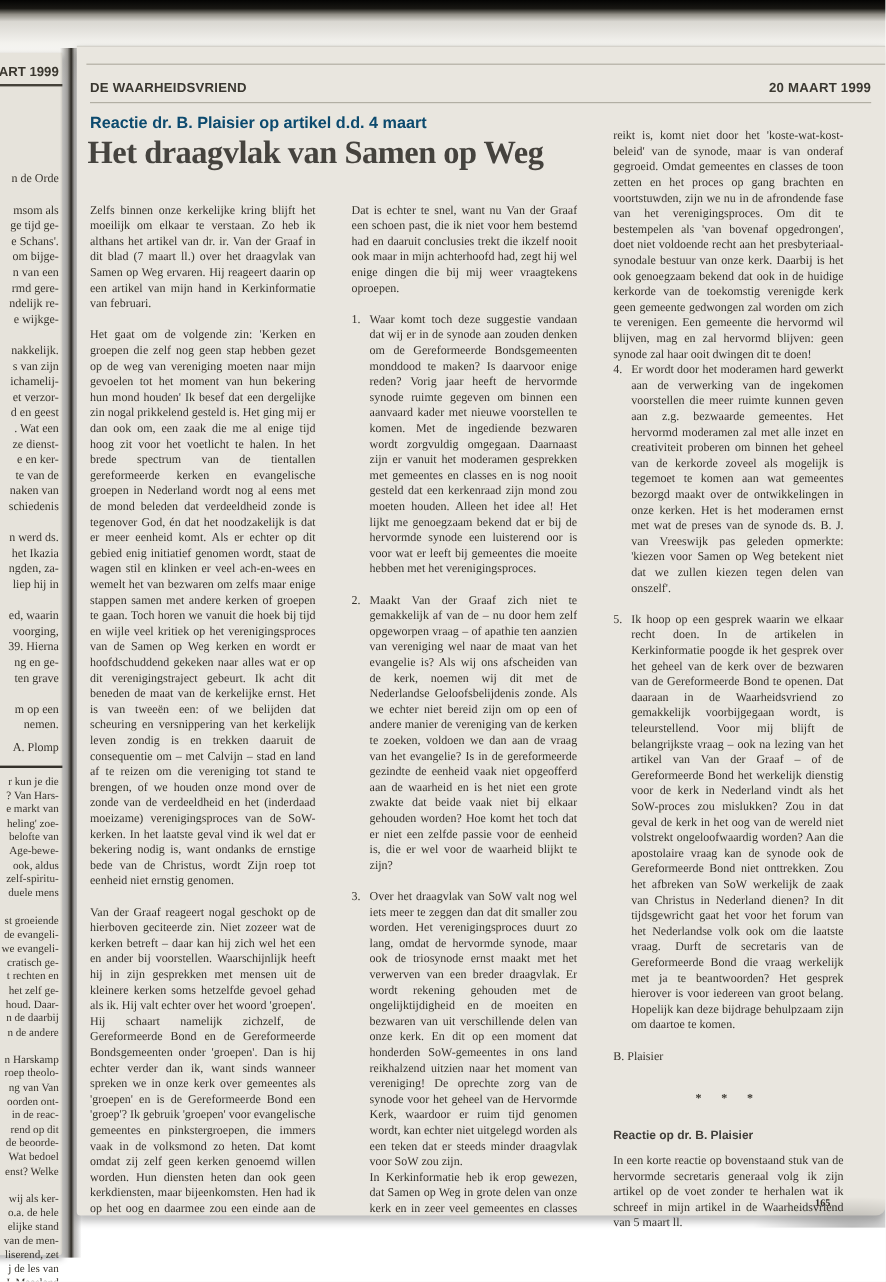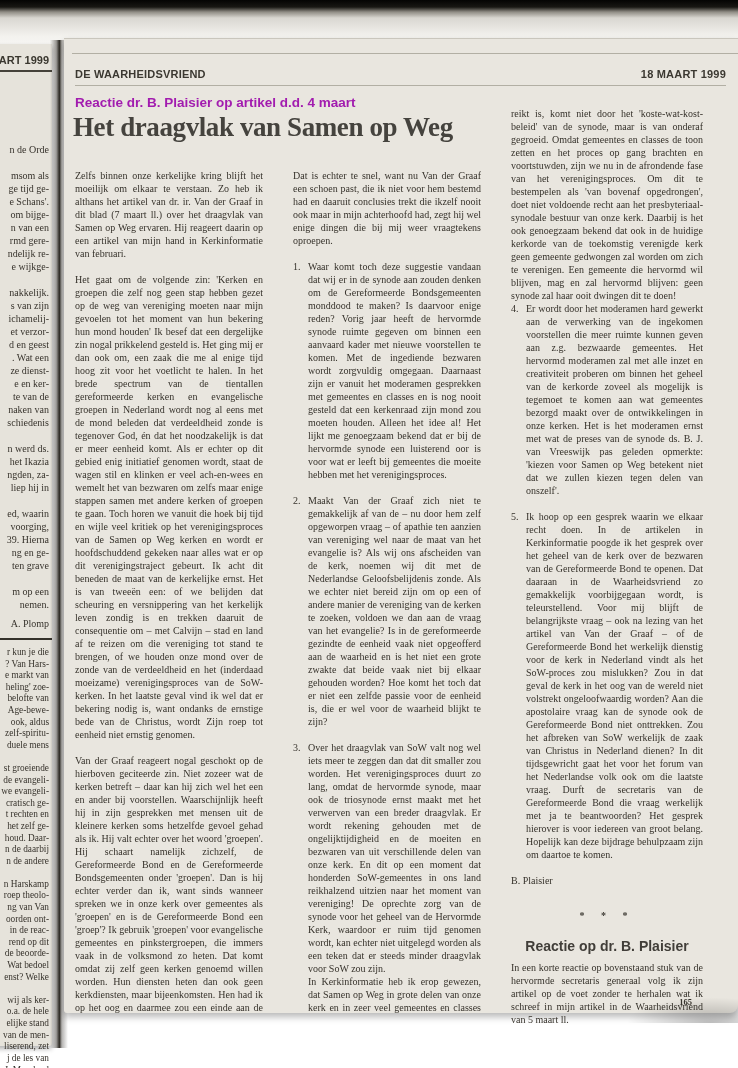--- a/index.html
+++ b/index.html
@@ -184,7 +184,7 @@
 
     <div class="page-header">
       <span>DE WAARHEIDSVRIEND</span>
-      <span>18 MAART 1999</span>
+      <span>20 MAART 1999</span>
     </div>
 
     <div class="kicker">Reactie dr. B. Plaisier op artikel d.d. 4 maart</div>

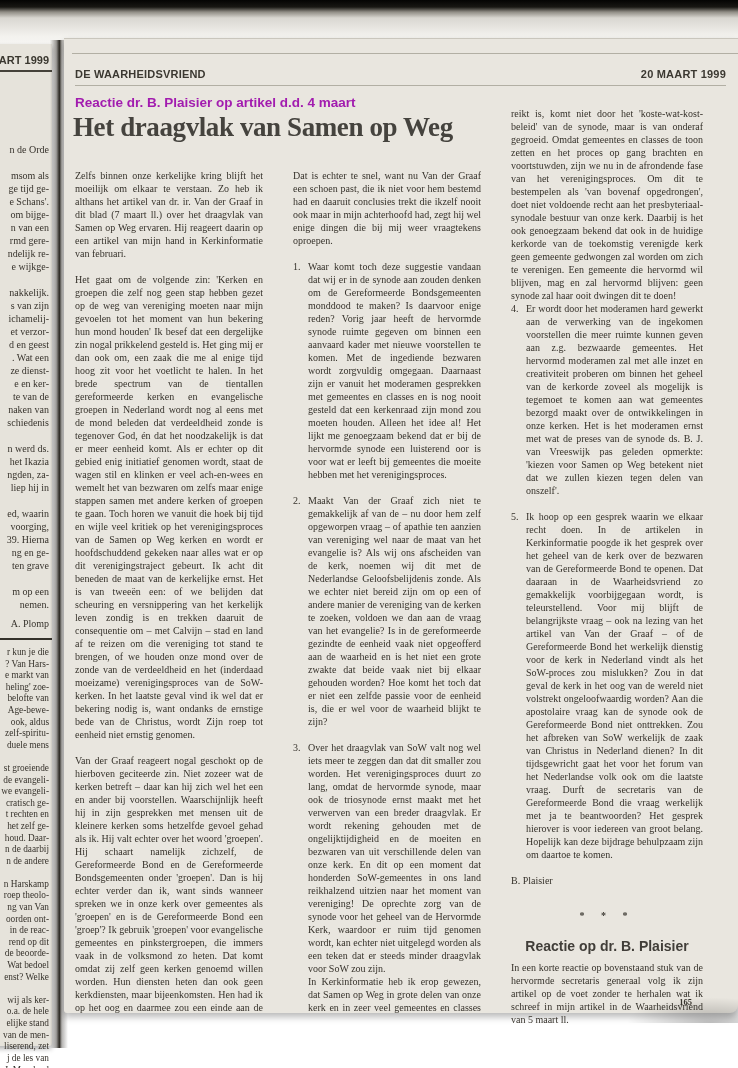--- a/index.html
+++ b/index.html
@@ -53,7 +53,7 @@
   .kicker {
     position:absolute; top:56px; left:11px; width:400px;
     font-family:"Liberation Sans", sans-serif; font-weight:bold; font-size:13.5px;
-    color:#a21caf;
+    color:#0c4a6e;
   }
   .headline {
     position:absolute; top:73px; left:9px; width:440px;

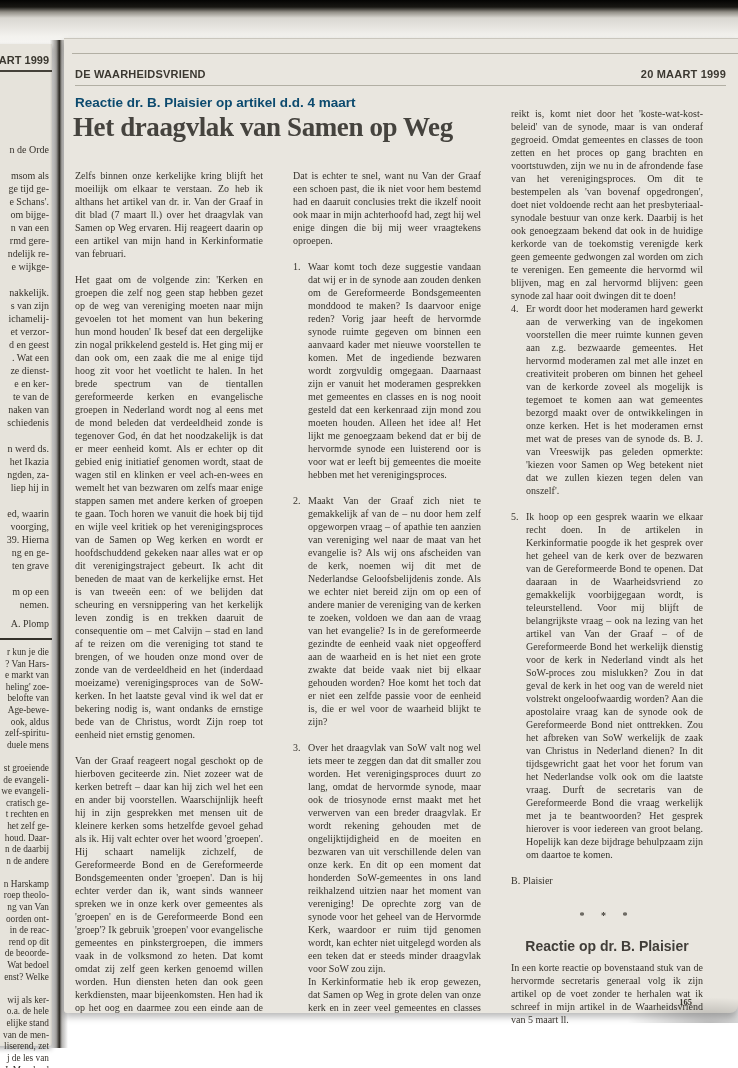--- a/index.html
+++ b/index.html
@@ -79,8 +79,8 @@
     margin-top:22px; color:#3c3932;
   }
   .reaction-title {
-    font-family:"Liberation Sans", sans-serif; font-weight:bold; font-size:14px;
-    color:#413e39; margin-top:18px; margin-bottom:8px; text-align:center;
+    font-family:"Liberation Sans", sans-serif; font-weight:bold; font-size:10px;
+    color:#413e39; margin-top:18px; margin-bottom:8px; text-align:left;
   }
   .page-number {
     position:absolute; right:46px; bottom:6px;

